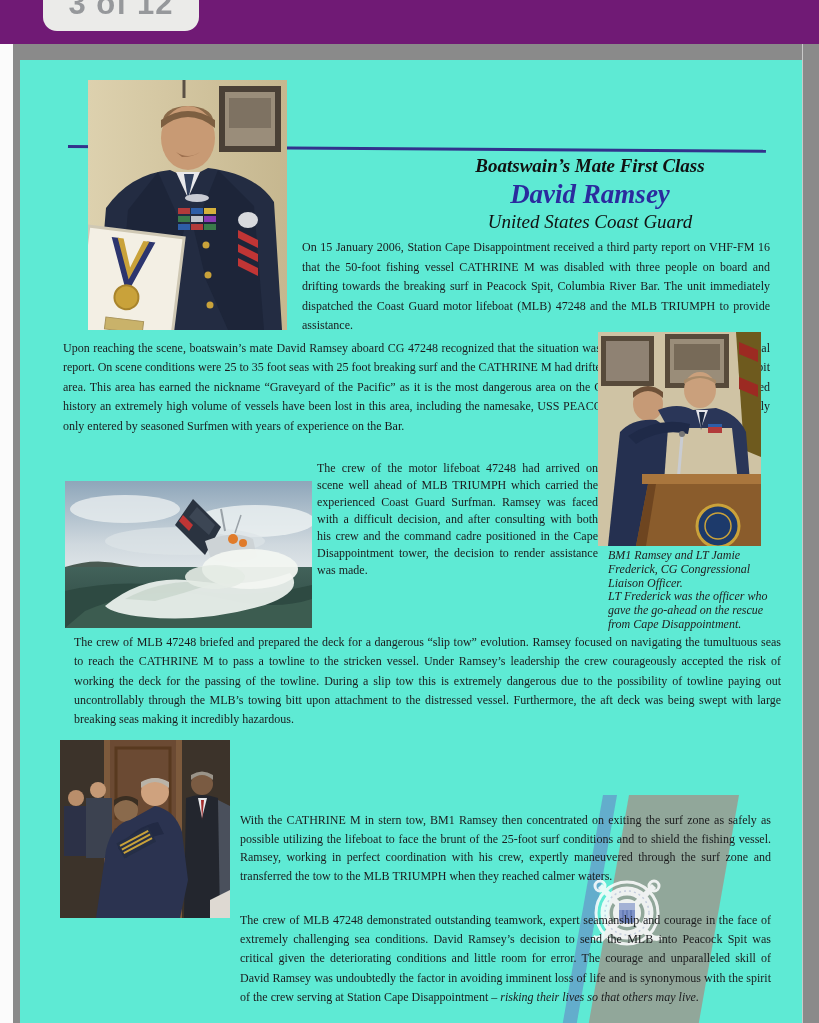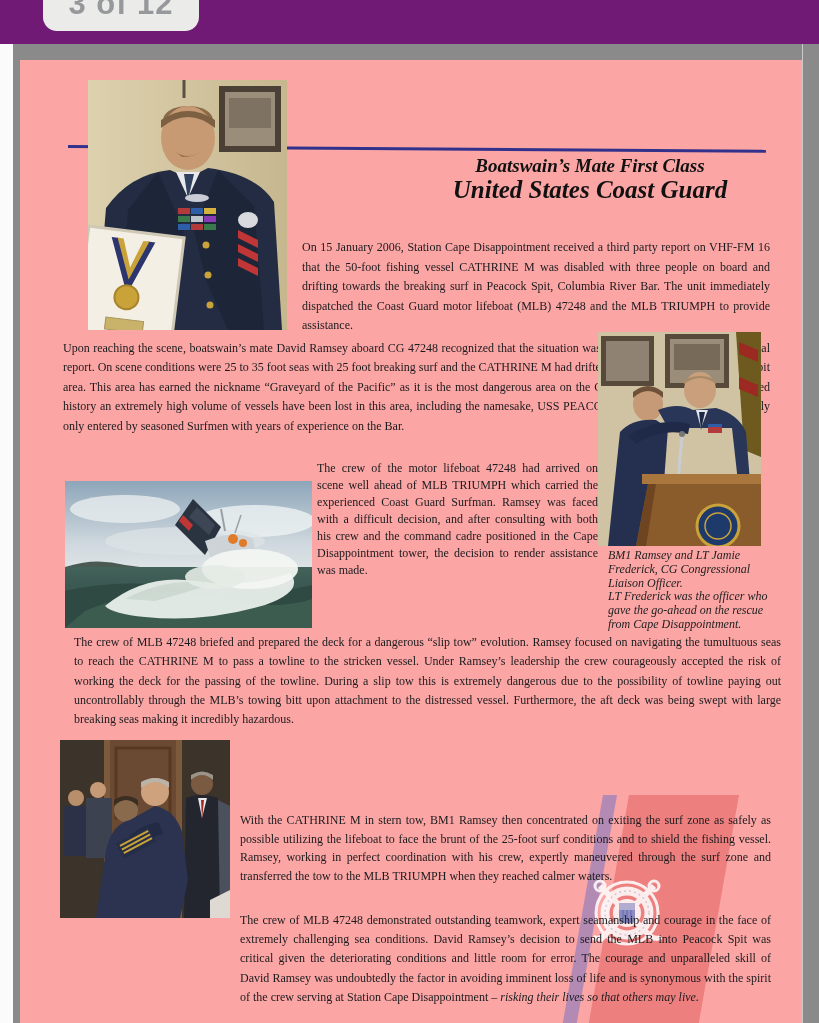--- a/index.html
+++ b/index.html
@@ -19,7 +19,7 @@
   .frame-top{position:absolute;left:13px;top:44px;width:806px;height:16px;background:#8a8a8a;z-index:4;}
   .frame-left{position:absolute;left:13px;top:44px;width:7px;height:979px;background:#8a8a8a;z-index:4;}
   .frame-right{position:absolute;left:802px;top:44px;width:17px;height:979px;background:#8a8a8a;border-left:1px solid #c9c9c9;z-index:4;}
-  .page{position:absolute;left:20px;top:60px;width:782px;height:963px;background:#fca5a5;overflow:hidden;}
+  .page{position:absolute;left:20px;top:60px;width:782px;height:963px;background:#5eead4;overflow:hidden;}
 
   
   .rule{position:absolute;left:48px;top:85px;width:698px;height:3px;background:#32328c;transform:rotate(0.4deg);transform-origin:0 0;z-index:1;}

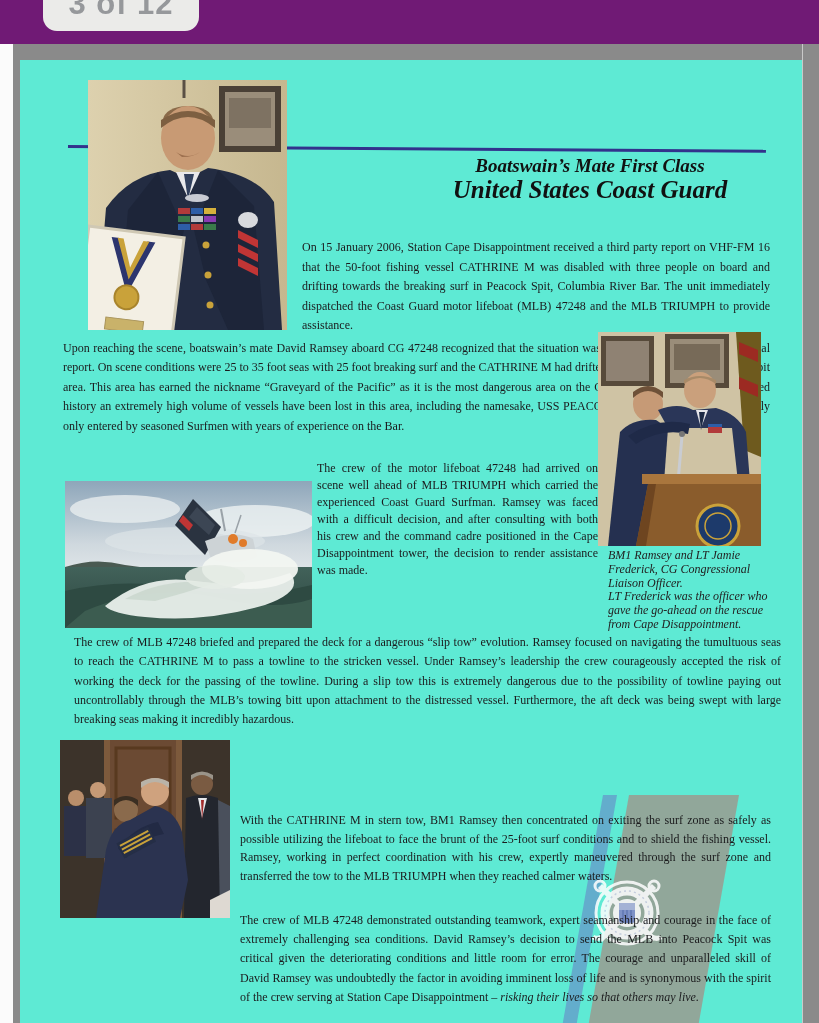--- a/index.html
+++ b/index.html
@@ -143,6 +143,7 @@
 
   <div class="titleblock">
     <div class="title-rank">Boatswain’s Mate First Class</div>
+    <div class="title-name">David Ramsey</div>
     <div class="title-branch">United States Coast Guard</div>
   </div>
 

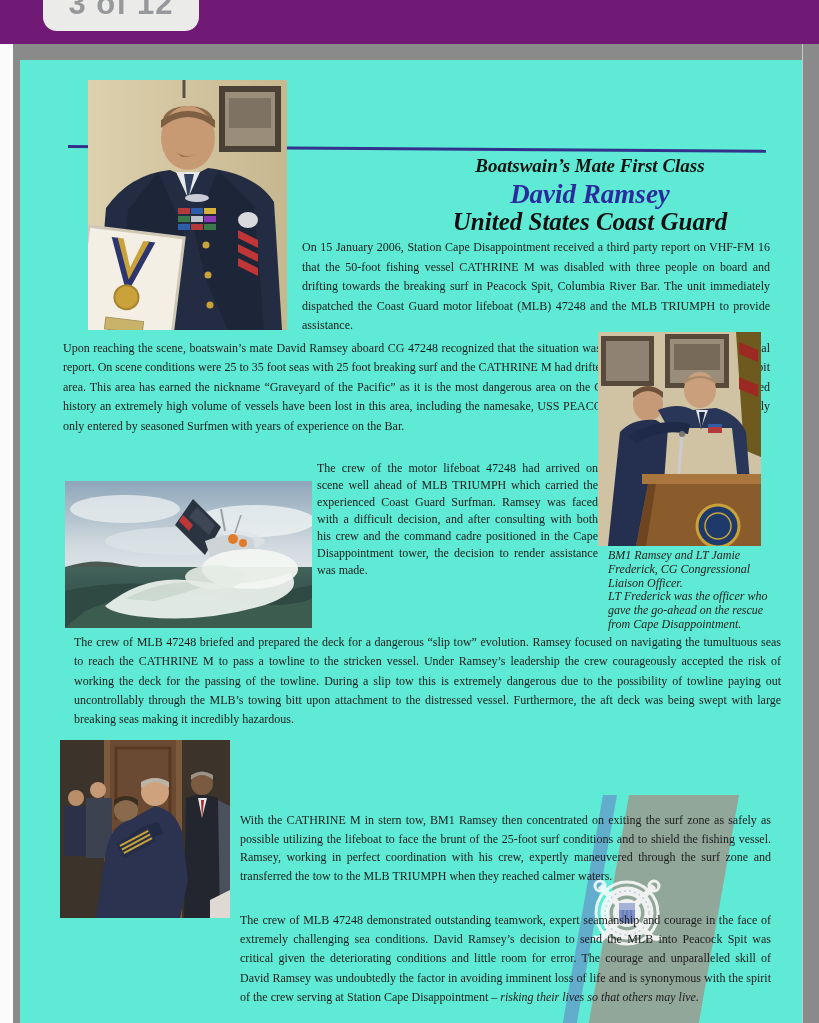--- a/index.html
+++ b/index.html
@@ -29,7 +29,7 @@
   .titleblock{position:absolute;left:390px;top:94px;width:360px;text-align:center;z-index:2;color:#111;}
   .title-rank{font-size:19px;font-weight:bold;font-style:italic;line-height:24px;}
   .title-name{font-size:27px;font-weight:bold;font-style:italic;line-height:32px;color:#2b2b9e;}
-  .title-branch{font-size:25px;font-weight:bold;font-style:italic;line-height:23px;}
+  .title-branch{font-size:19px;font-weight:normal;font-style:italic;line-height:23px;}
 
   .para{position:absolute;text-align:justify;color:#1b1b1d;font-size:12px;line-height:19.5px;z-index:2;}
   .p1{left:282px;top:178px;width:468px;}

